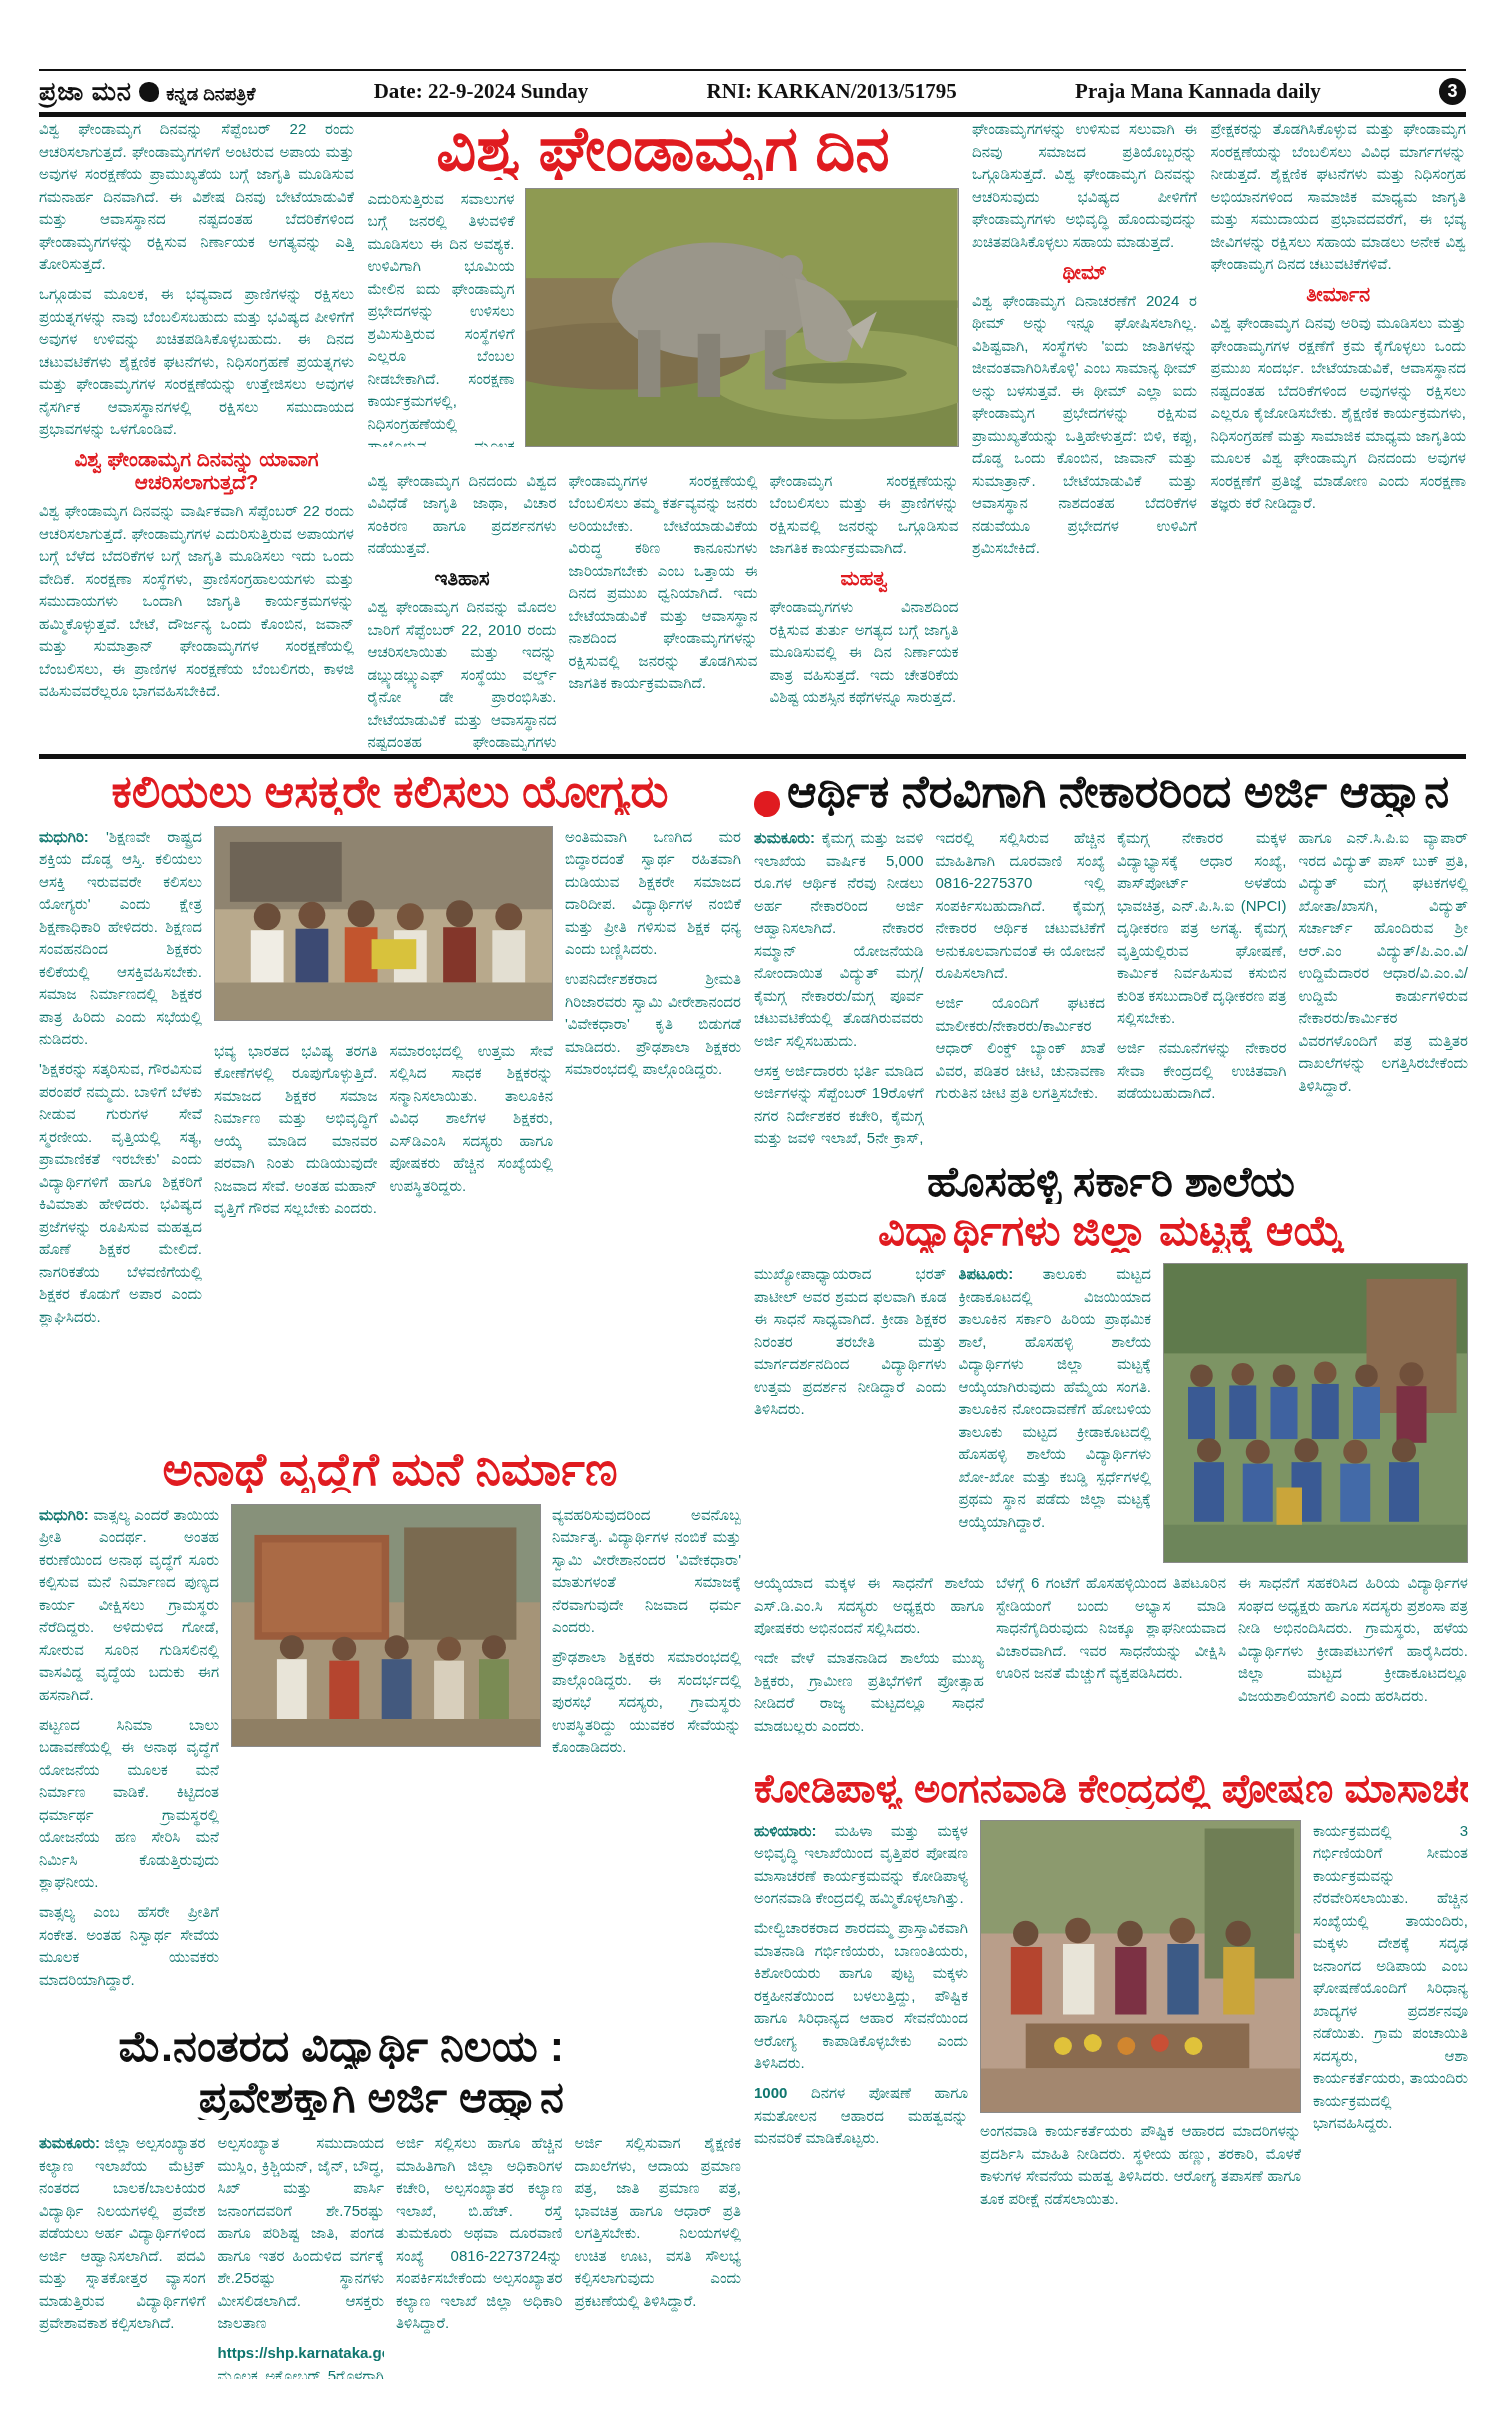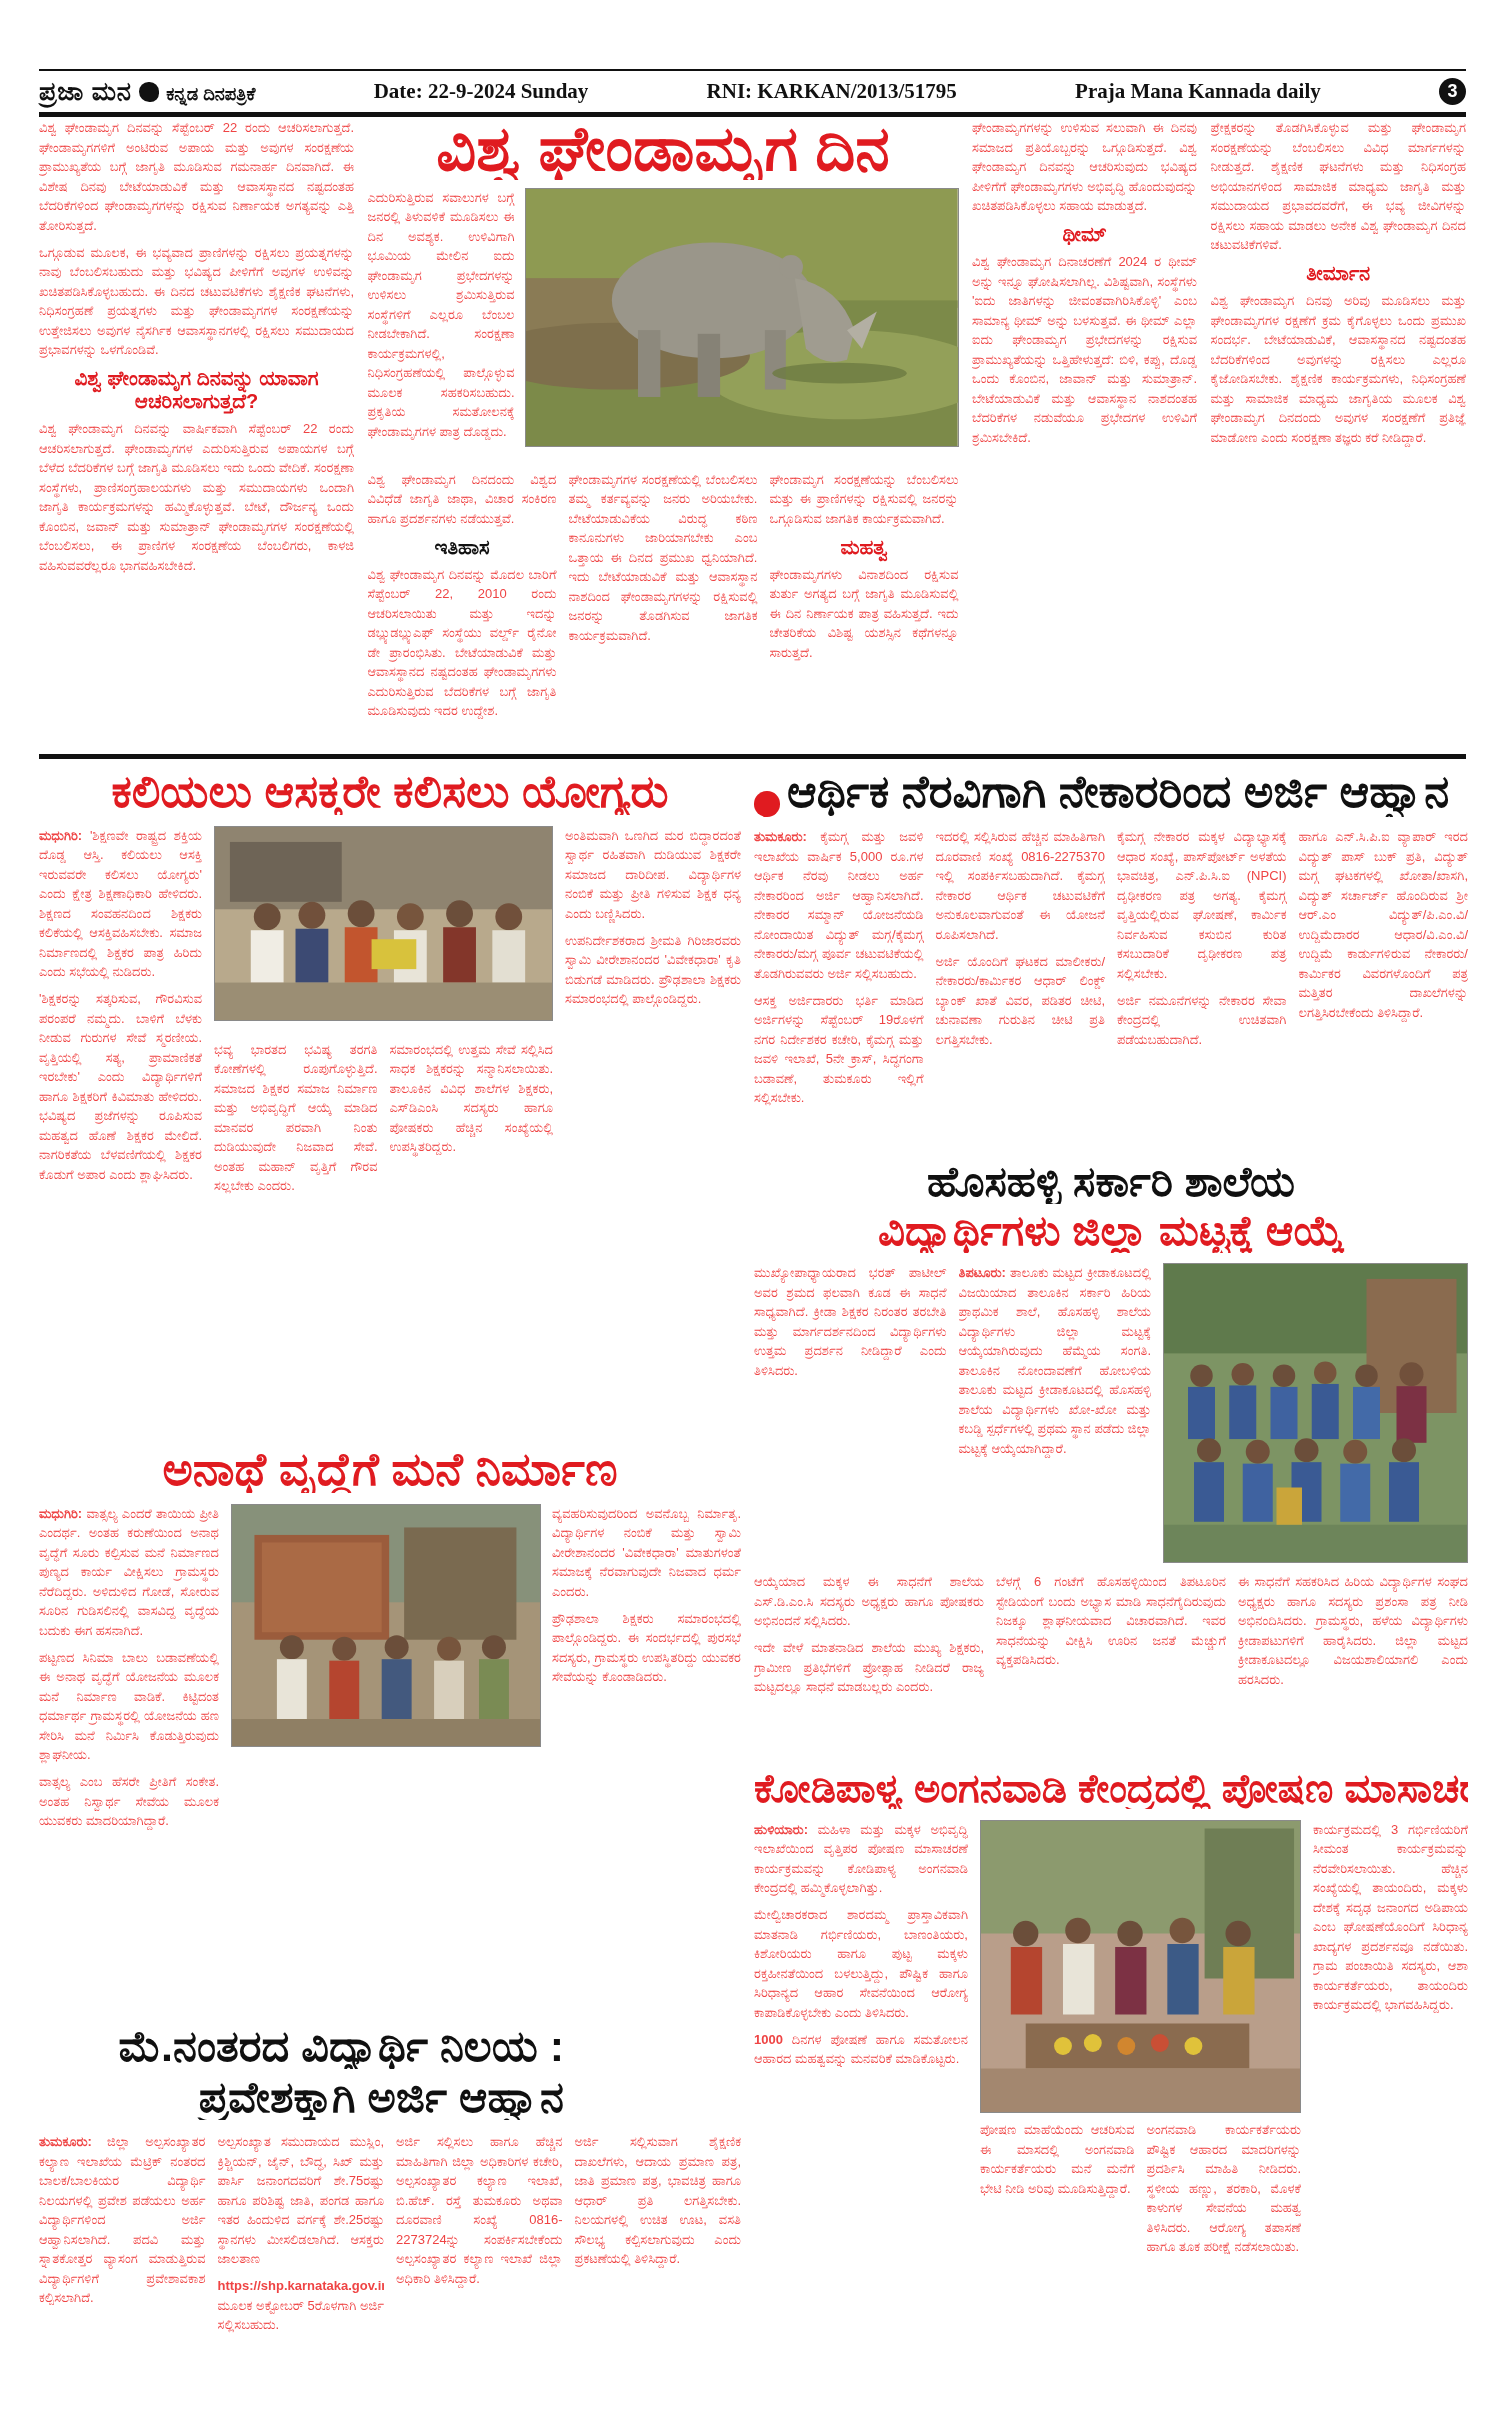--- a/index.html
+++ b/index.html
@@ -20,7 +20,7 @@
   .rule.thin{height:1.5px;}
   .rule.thick{height:4.5px;}
   
-  .para{margin:0 0 7.5px;text-align:justify;font-size:13px;line-height:1.5;color:#ef4444;}
+  .para{margin:0 0 7.5px;text-align:justify;font-size:15px;line-height:1.5;color:#0f766e;}
   .para b{font-weight:bold;}
   .subhead{text-align:center;font-weight:bold;font-size:20px;margin:6px 0;color:#111;}
   .subhead.red{color:#e01b20;}

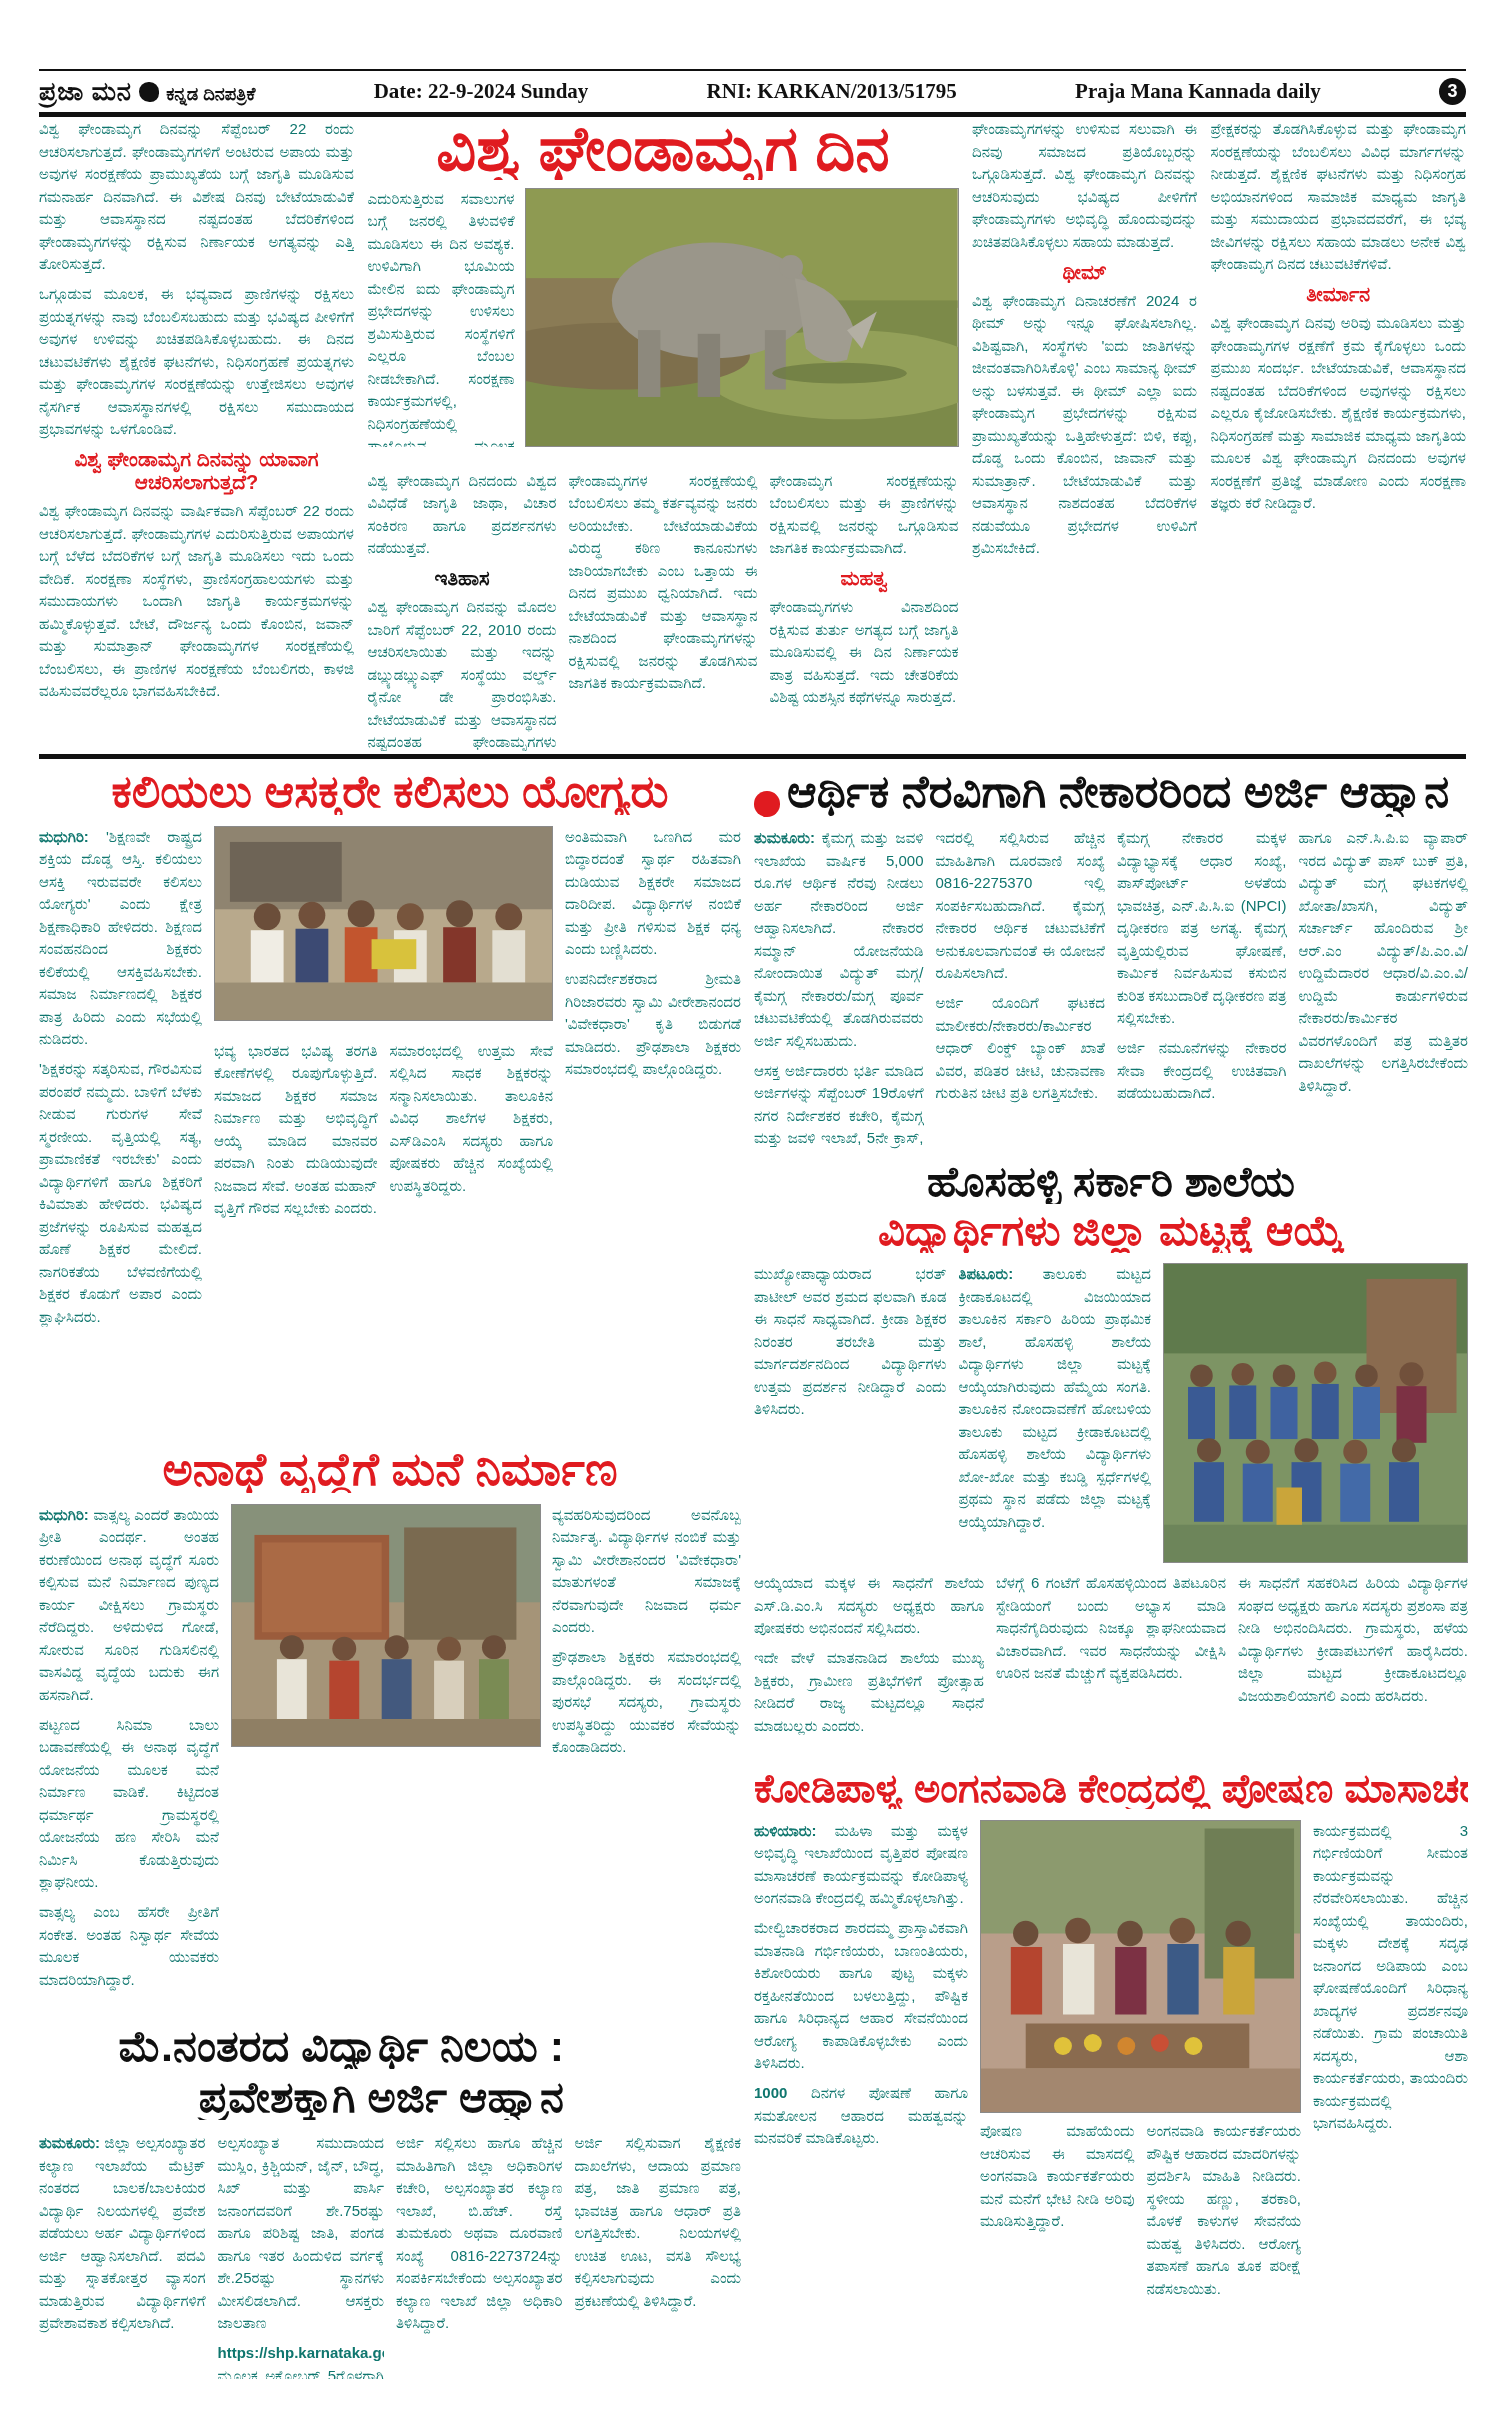--- a/index.html
+++ b/index.html
@@ -356,9 +356,6 @@
         </div>
         <div style="display:flex;gap:12px;flex:1;overflow:hidden;">
           <div class="col" style="flex:1;">
-              <p class="para">ಪೋಷಣ ಮಾಹೆಯೆಂದು ಆಚರಿಸುವ ಈ ಮಾಸದಲ್ಲಿ ಅಂಗನವಾಡಿ ಕಾರ್ಯಕರ್ತೆಯರು ಮನೆ ಮನೆಗೆ ಭೇಟಿ ನೀಡಿ ಅರಿವು ಮೂಡಿಸುತ್ತಿದ್ದಾರೆ.</p>
-            </div>
-          <div class="col" style="flex:1;">
               <p class="para">ಅಂಗನವಾಡಿ ಕಾರ್ಯಕರ್ತೆಯರು ಪೌಷ್ಟಿಕ ಆಹಾರದ ಮಾದರಿಗಳನ್ನು ಪ್ರದರ್ಶಿಸಿ ಮಾಹಿತಿ ನೀಡಿದರು. ಸ್ಥಳೀಯ ಹಣ್ಣು, ತರಕಾರಿ, ಮೊಳಕೆ ಕಾಳುಗಳ ಸೇವನೆಯ ಮಹತ್ವ ತಿಳಿಸಿದರು. ಆರೋಗ್ಯ ತಪಾಸಣೆ ಹಾಗೂ ತೂಕ ಪರೀಕ್ಷೆ ನಡೆಸಲಾಯಿತು.</p>
             </div>
         </div>

